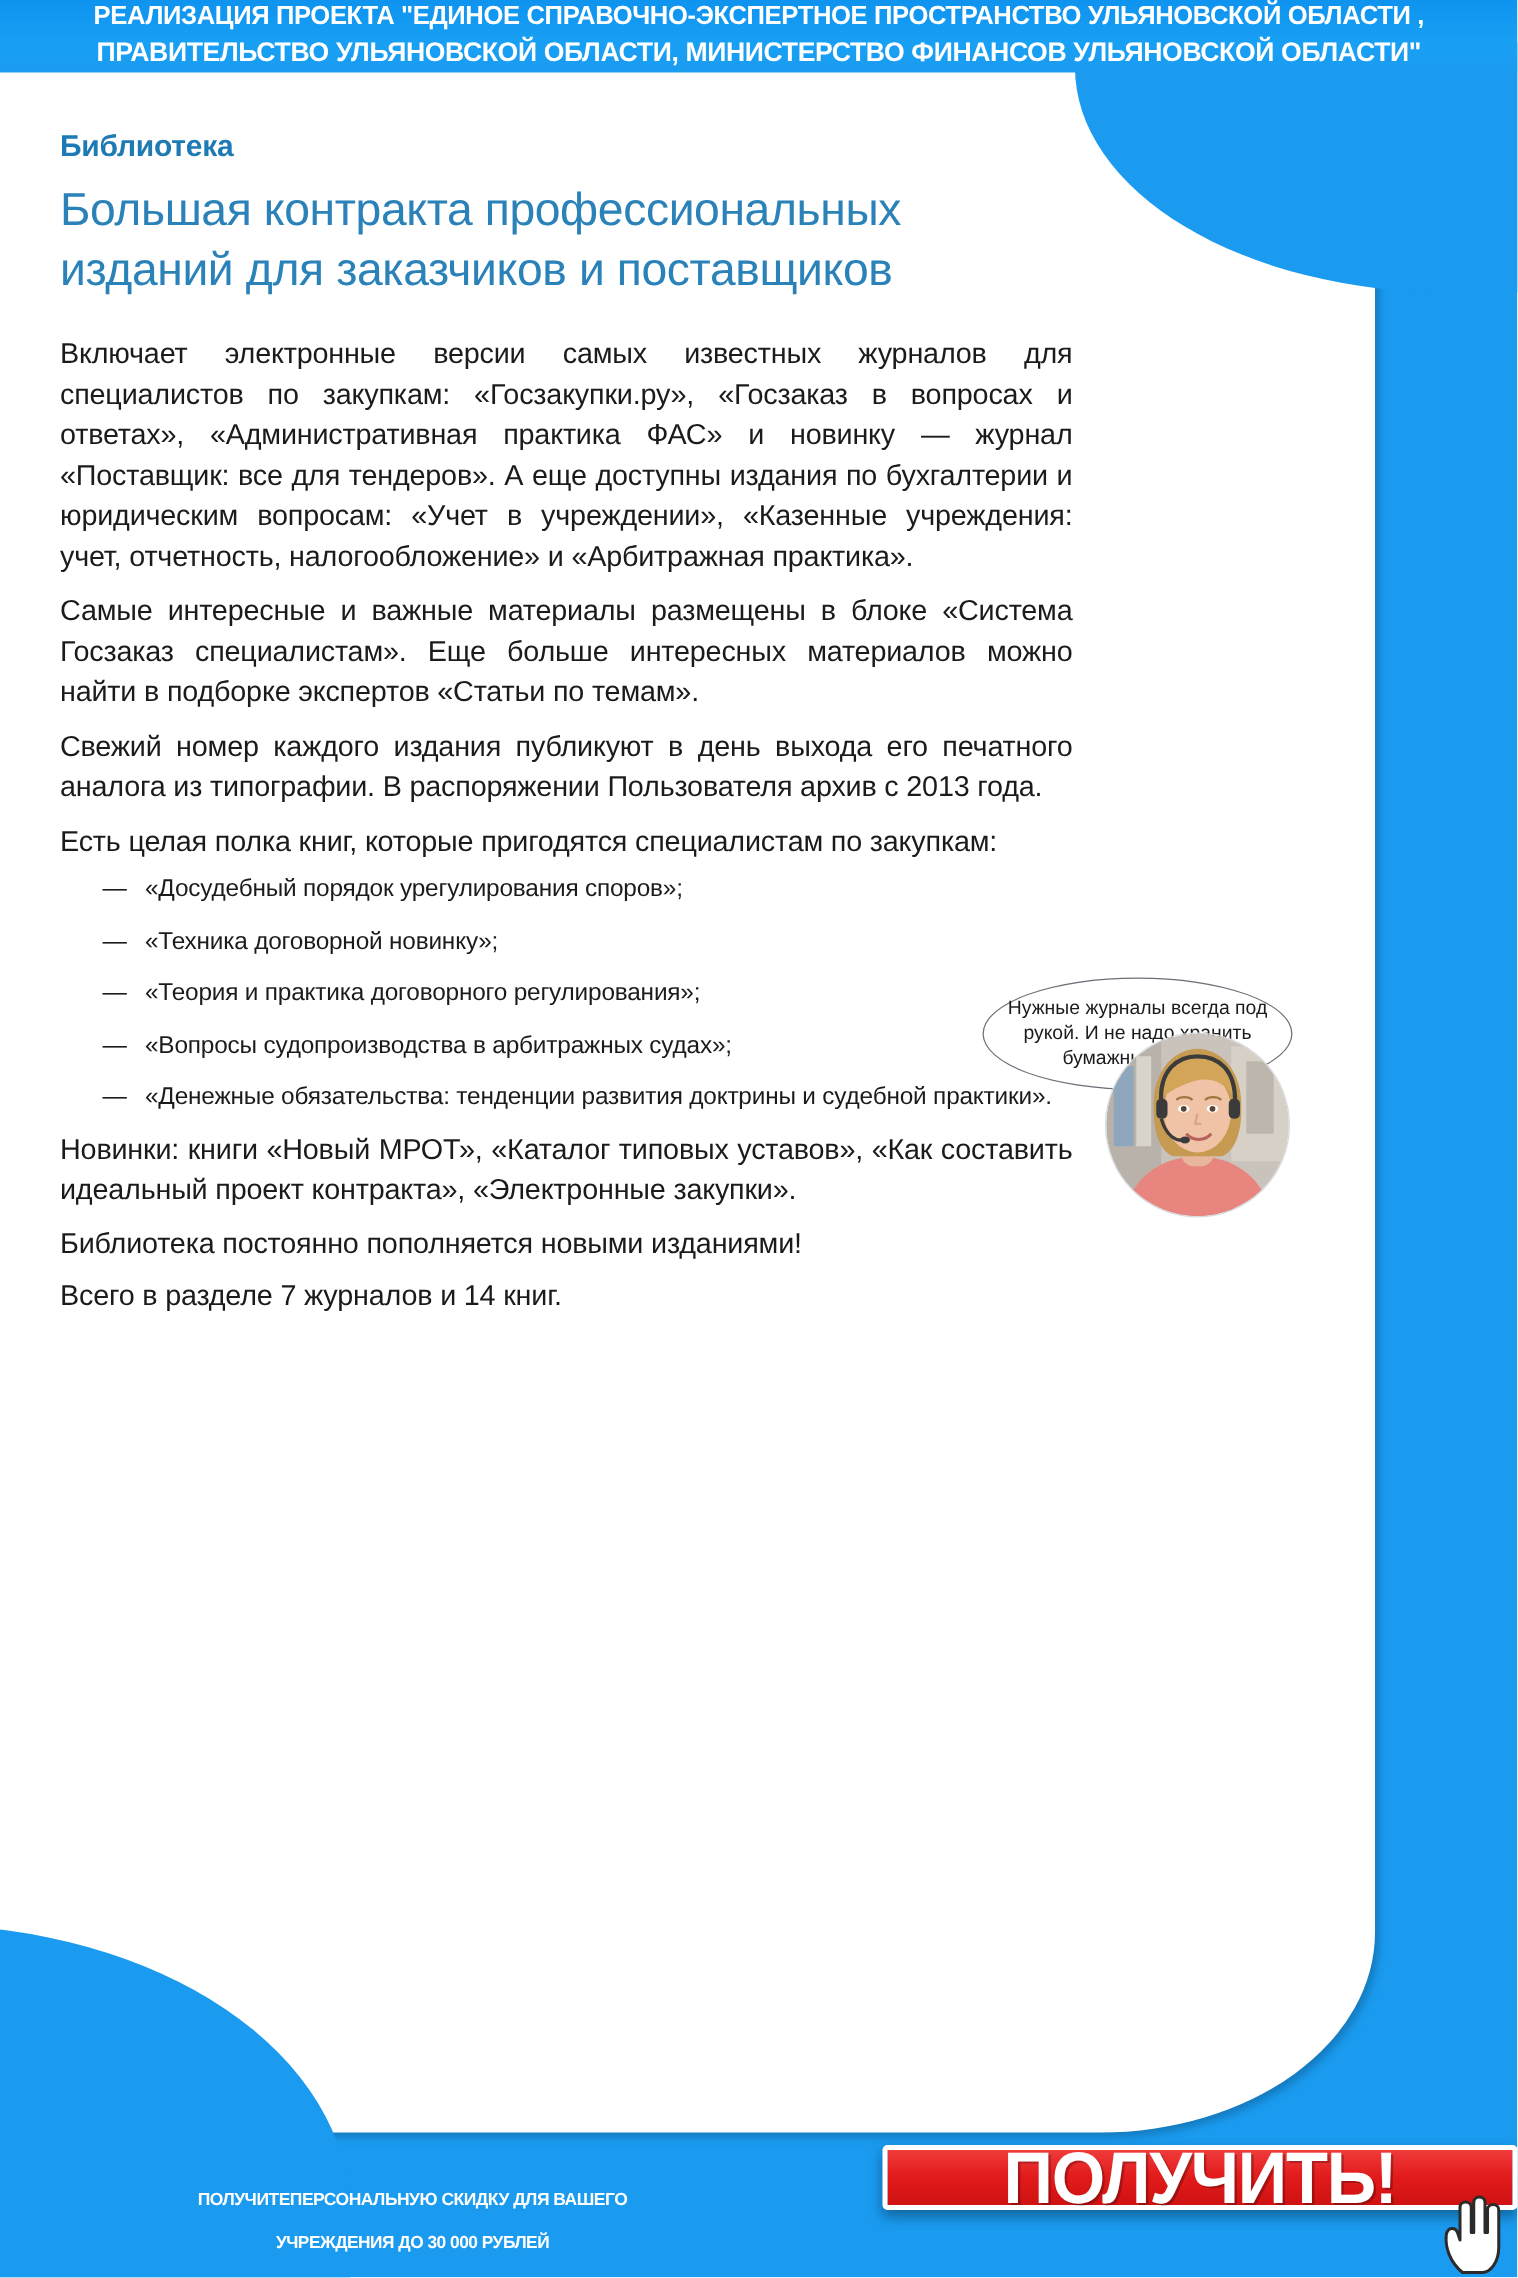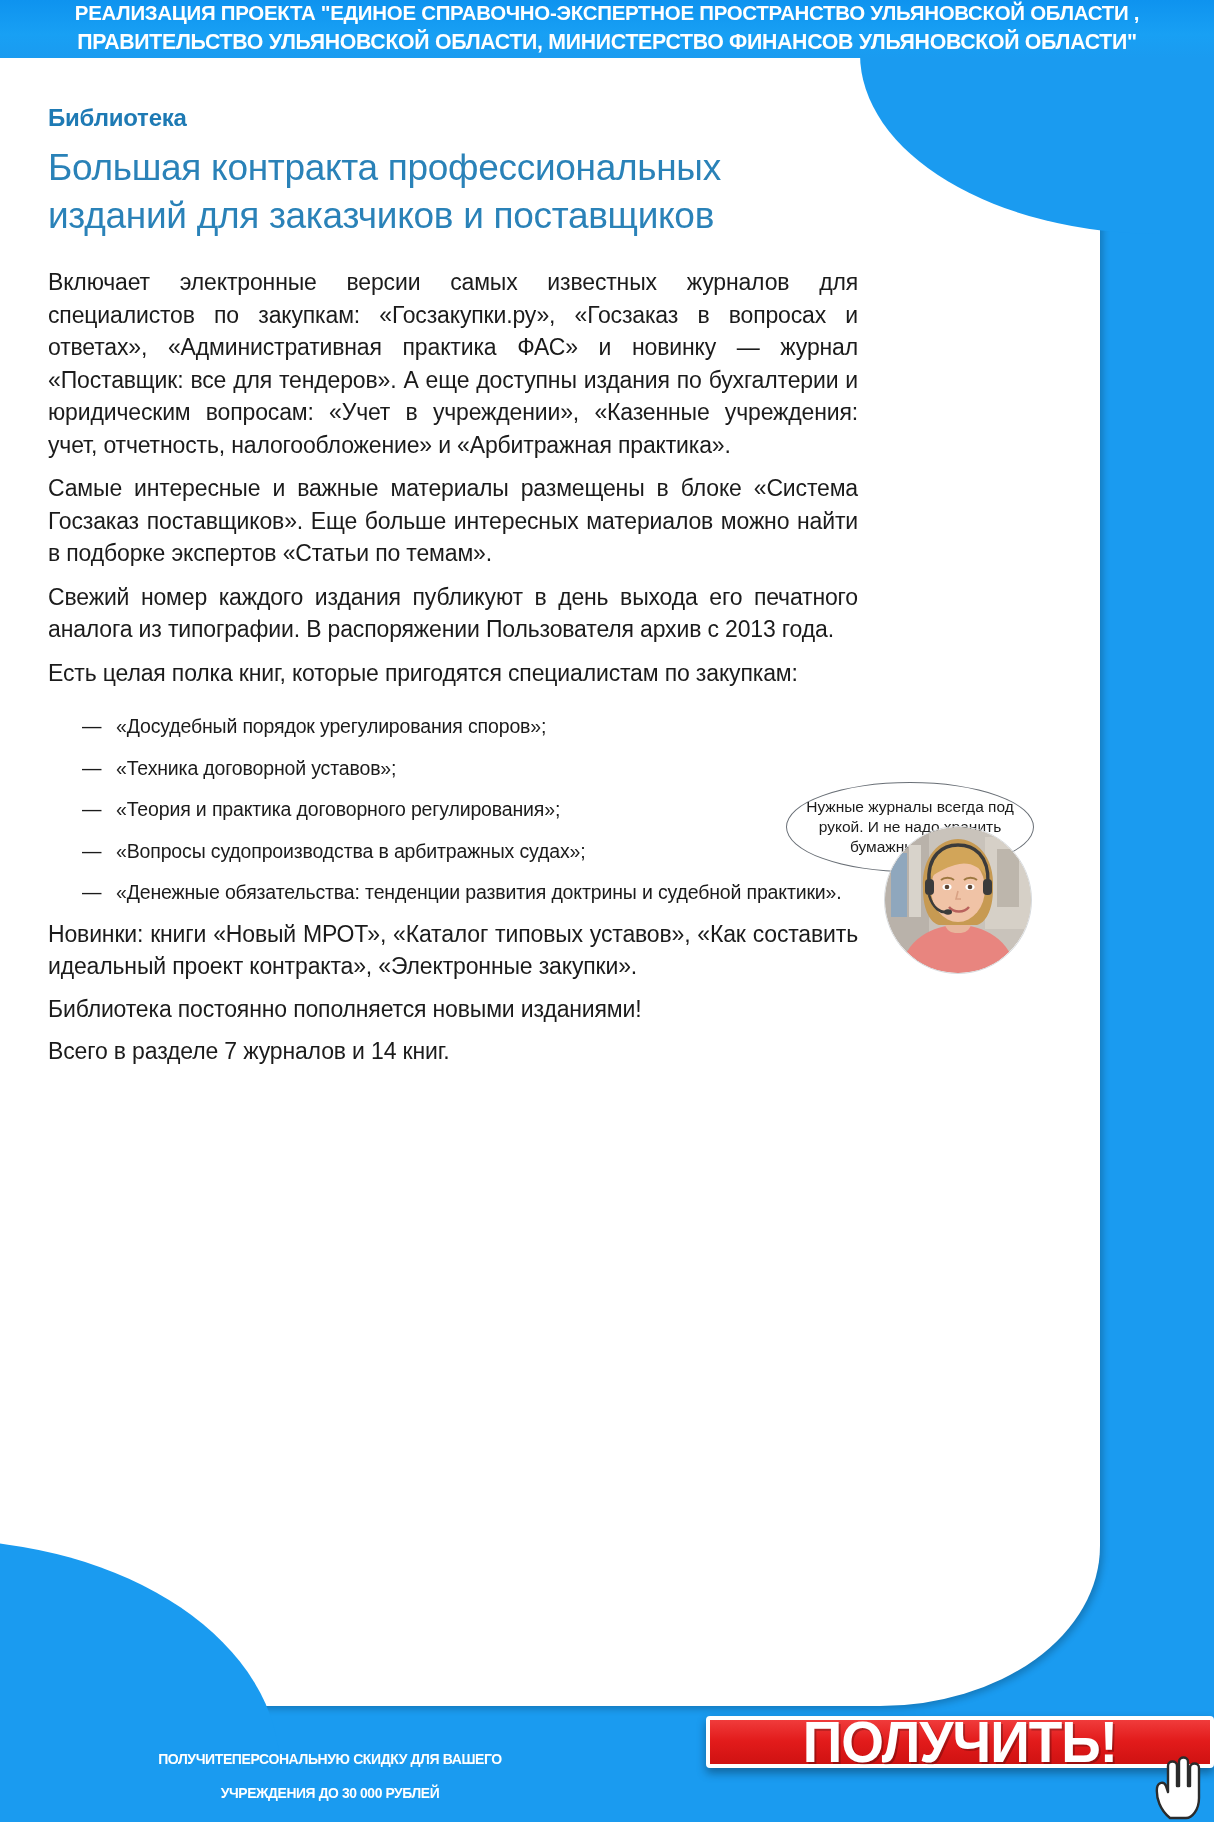--- a/index.html
+++ b/index.html
@@ -263,7 +263,7 @@
     </h2>
 
     <p class="body">Включает электронные версии самых известных журналов для специалистов по закупкам: «Госзакупки.ру», «Госзаказ в вопросах и ответах», «Административная практика ФАС» и новинку — журнал «Поставщик: все для тендеров». А еще доступны издания по бухгалтерии и юридическим вопросам: «Учет в учреждении», «Казенные учреждения: учет, отчетность, налогообложение» и «Арбитражная практика».</p>
-    <p class="body">Самые интересные и важные материалы размещены в блоке «Система Госзаказ поставщиков». Еще больше интересных материалов можно найти в подборке экспертов «Статьи по темам».</p>
+    <p class="body">Самые интересные и важные материалы размещены в блоке «Система Госзаказ специалистам». Еще больше интересных материалов можно найти в подборке экспертов «Статьи по темам».</p>
     <p class="body">Свежий номер каждого издания публикуют в день выхода его печатного аналога из типографии. В распоряжении Пользователя архив с 2013 года.</p>
     <p class="body last-of-block">Есть целая полка книг, которые пригодятся специалистам по закупкам:</p>
 

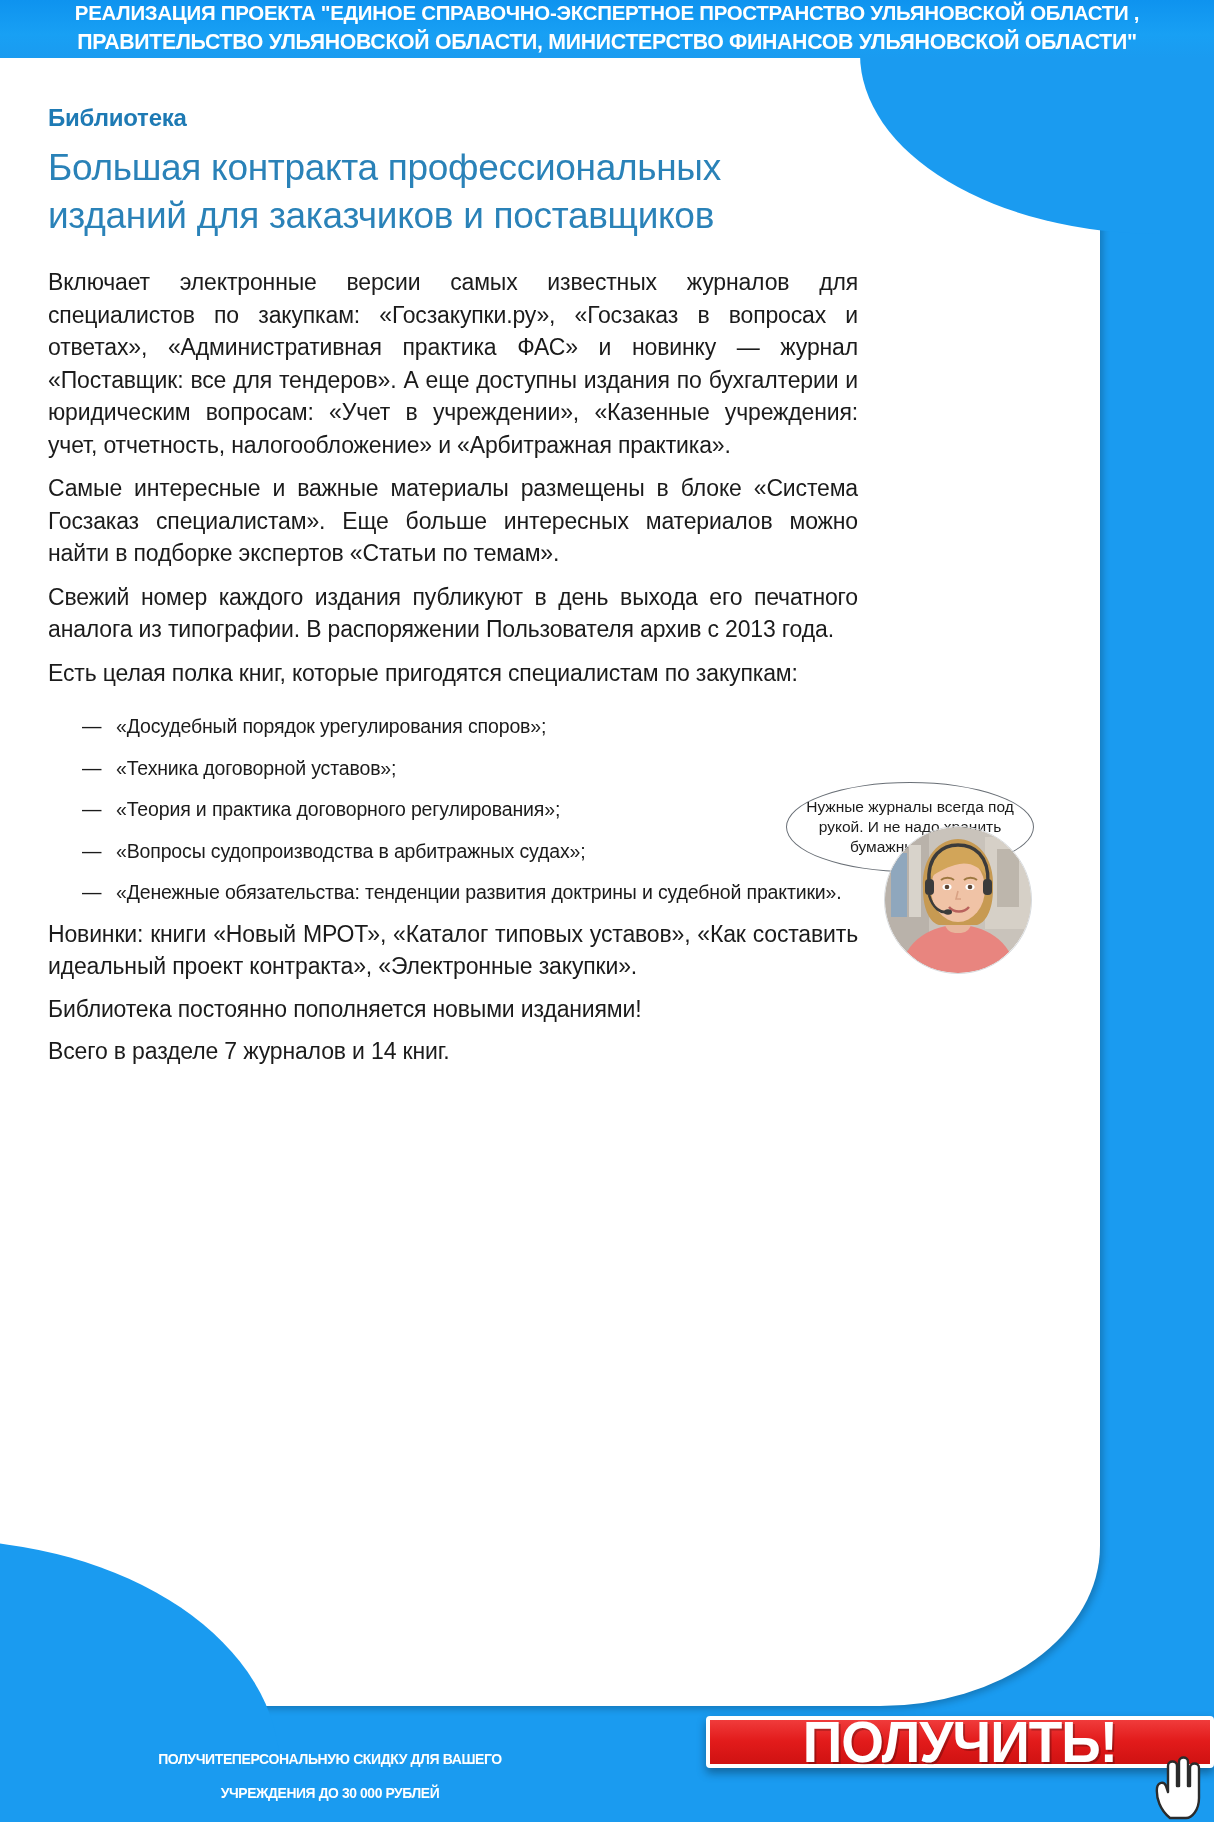--- a/index.html
+++ b/index.html
@@ -122,7 +122,7 @@
     text-align: justify;
     letter-spacing: -0.15px;
   }
-  p.body.last-of-block { margin-bottom: 21px; }
+  p.body.last-of-block { margin-bottom: 6px; }
   ul.booklist {
     list-style: none;
     margin: 0 0 4px 0;

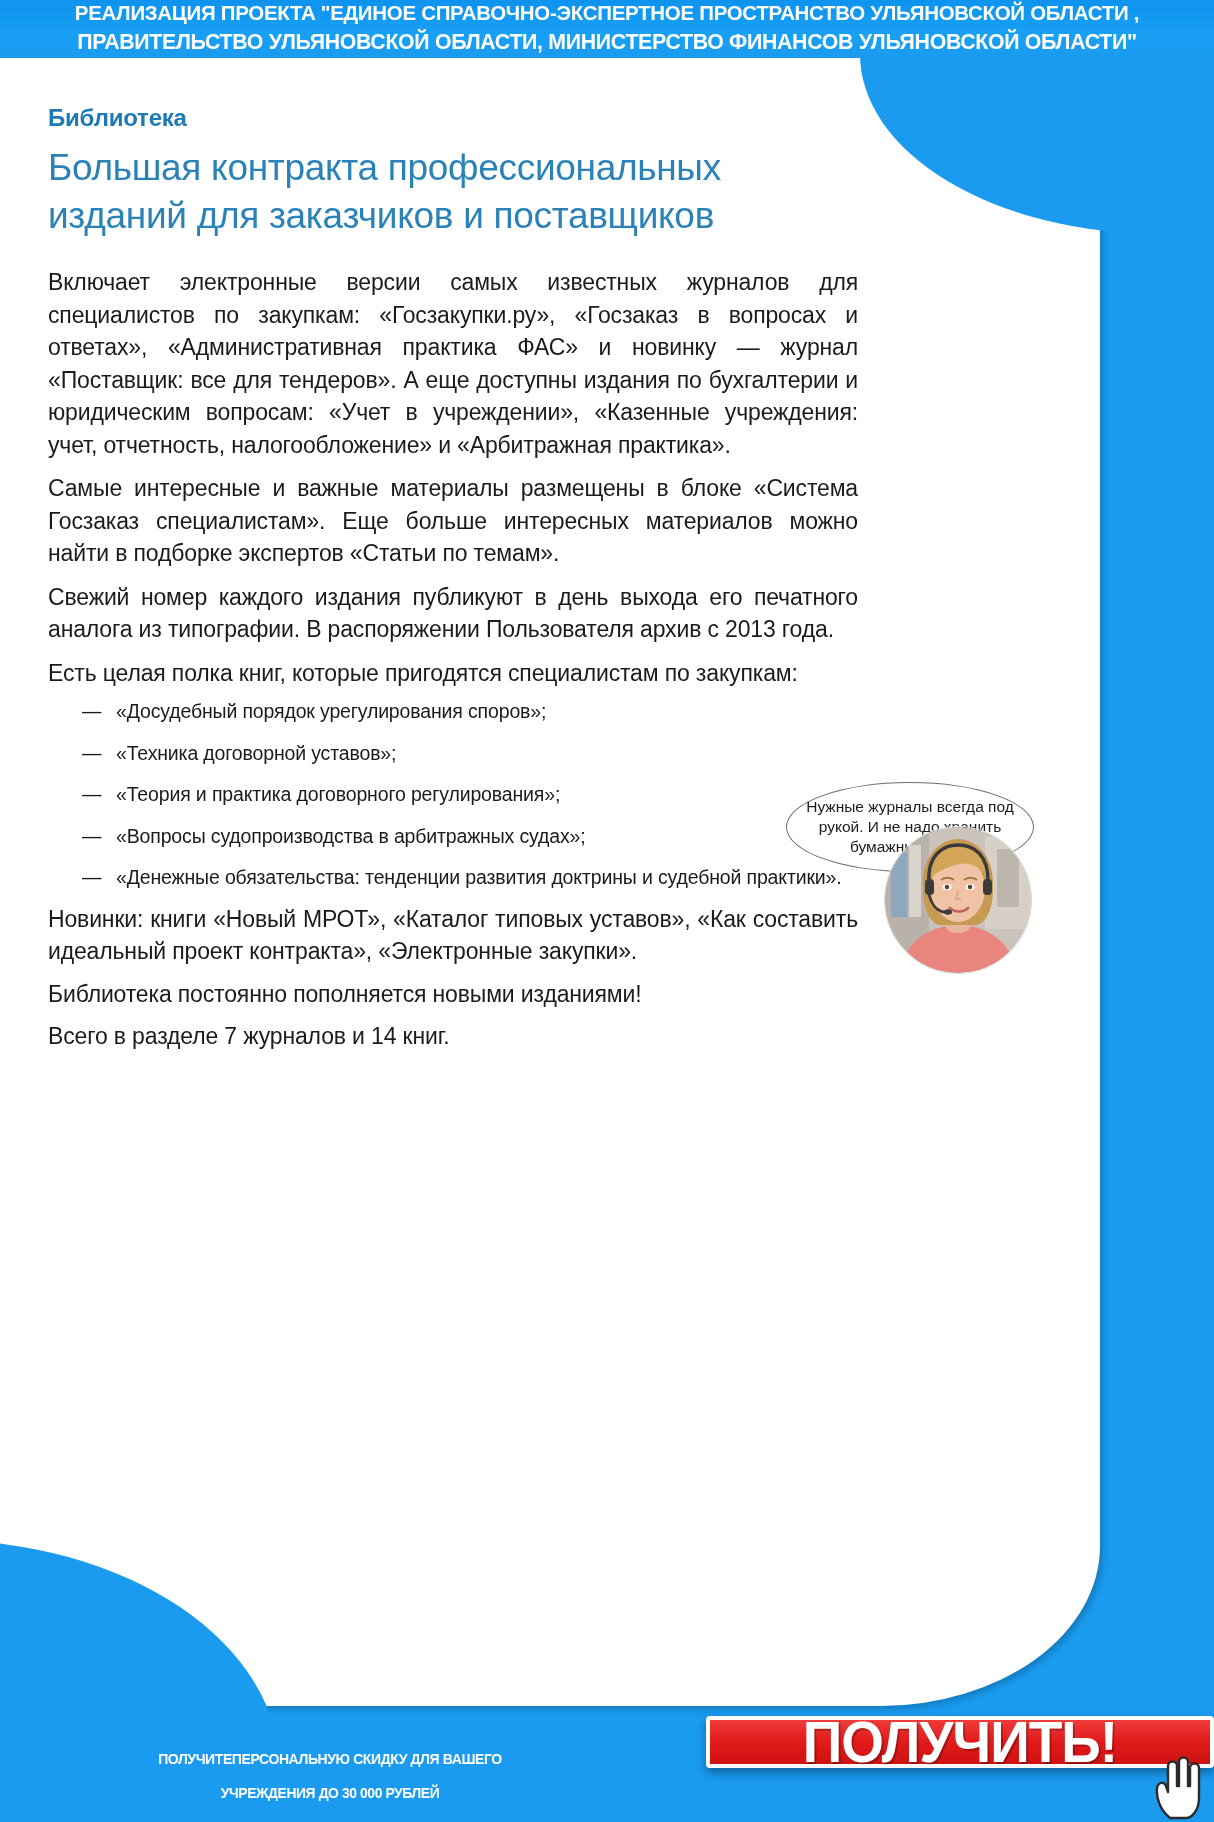--- a/index.html
+++ b/index.html
@@ -274,7 +274,7 @@
       </li>
       <li>
         <span class="dash">—</span>
-        <span>«Техника договорной уставов»;</span>
+        <span>«Техника договорной новинку»;</span>
       </li>
       <li>
         <span class="dash">—</span>

